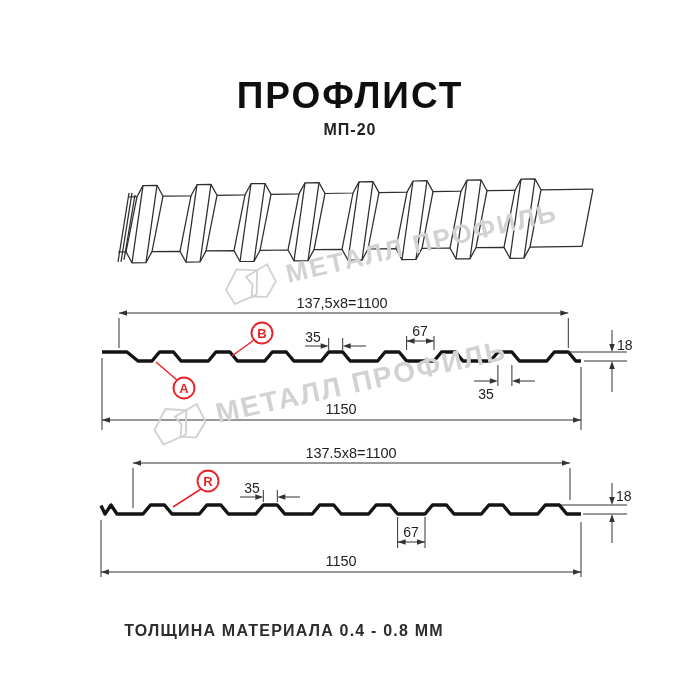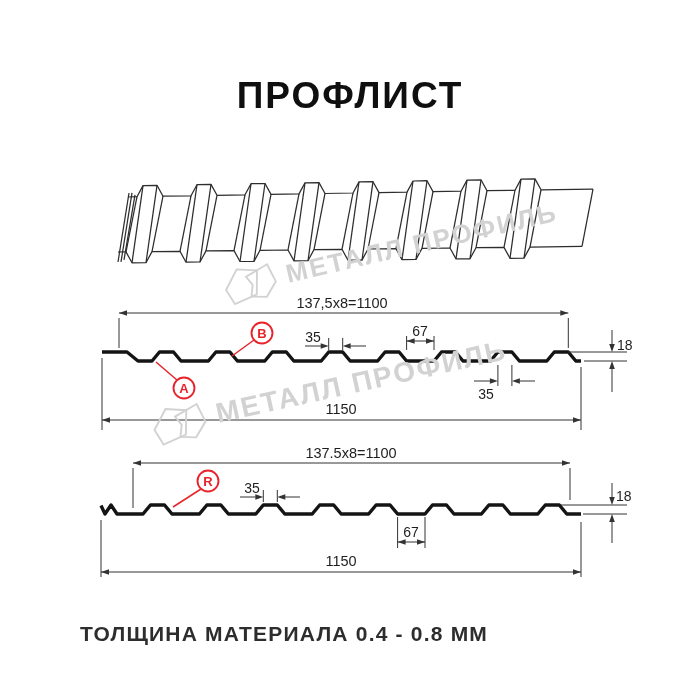--- a/index.html
+++ b/index.html
@@ -37,6 +37,7 @@
 
   <div class="header">
     <div class="title">ПРОФЛИСТ</div>
+    <div class="subtitle">МП-20</div>
   </div>
 
   <svg id="scene" width="700" height="700" viewBox="0 0 700 700">

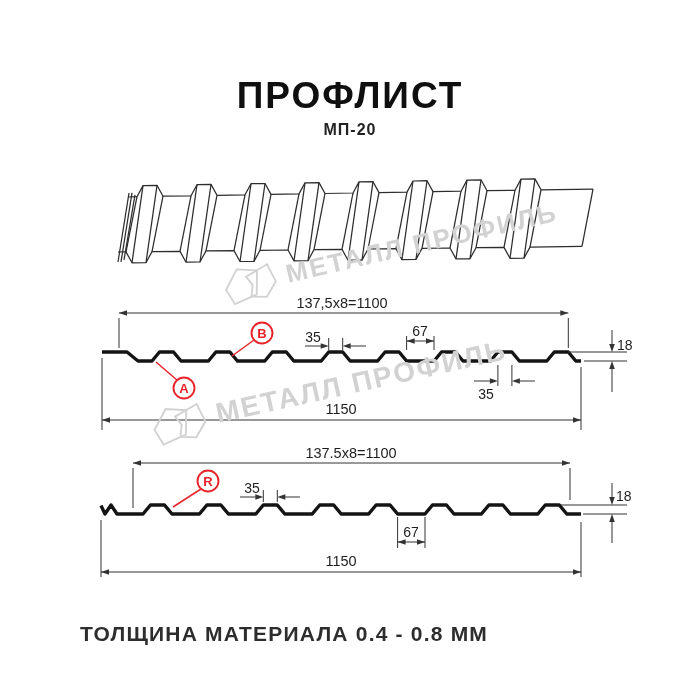--- a/index.html
+++ b/index.html
@@ -10,7 +10,7 @@
   .title{font-size:37px;font-weight:800;letter-spacing:2px;color:#0f0f0f;line-height:1.0;}
   .subtitle{font-size:16px;font-weight:700;letter-spacing:1px;color:#222;margin-top:7px;}
   .footer{position:absolute;top:622px;left:0;width:568px;text-align:center;
-          font-size:21px;font-weight:700;letter-spacing:1.2px;color:#2d2d2d;z-index:4;}
+          font-size:16px;font-weight:700;letter-spacing:1.2px;color:#2d2d2d;z-index:4;}
   svg#scene{position:absolute;left:0;top:0;z-index:1;}
   .dim{stroke:var(--line);stroke-width:1;fill:none;}
   .tri{fill:var(--line);stroke:none;}

